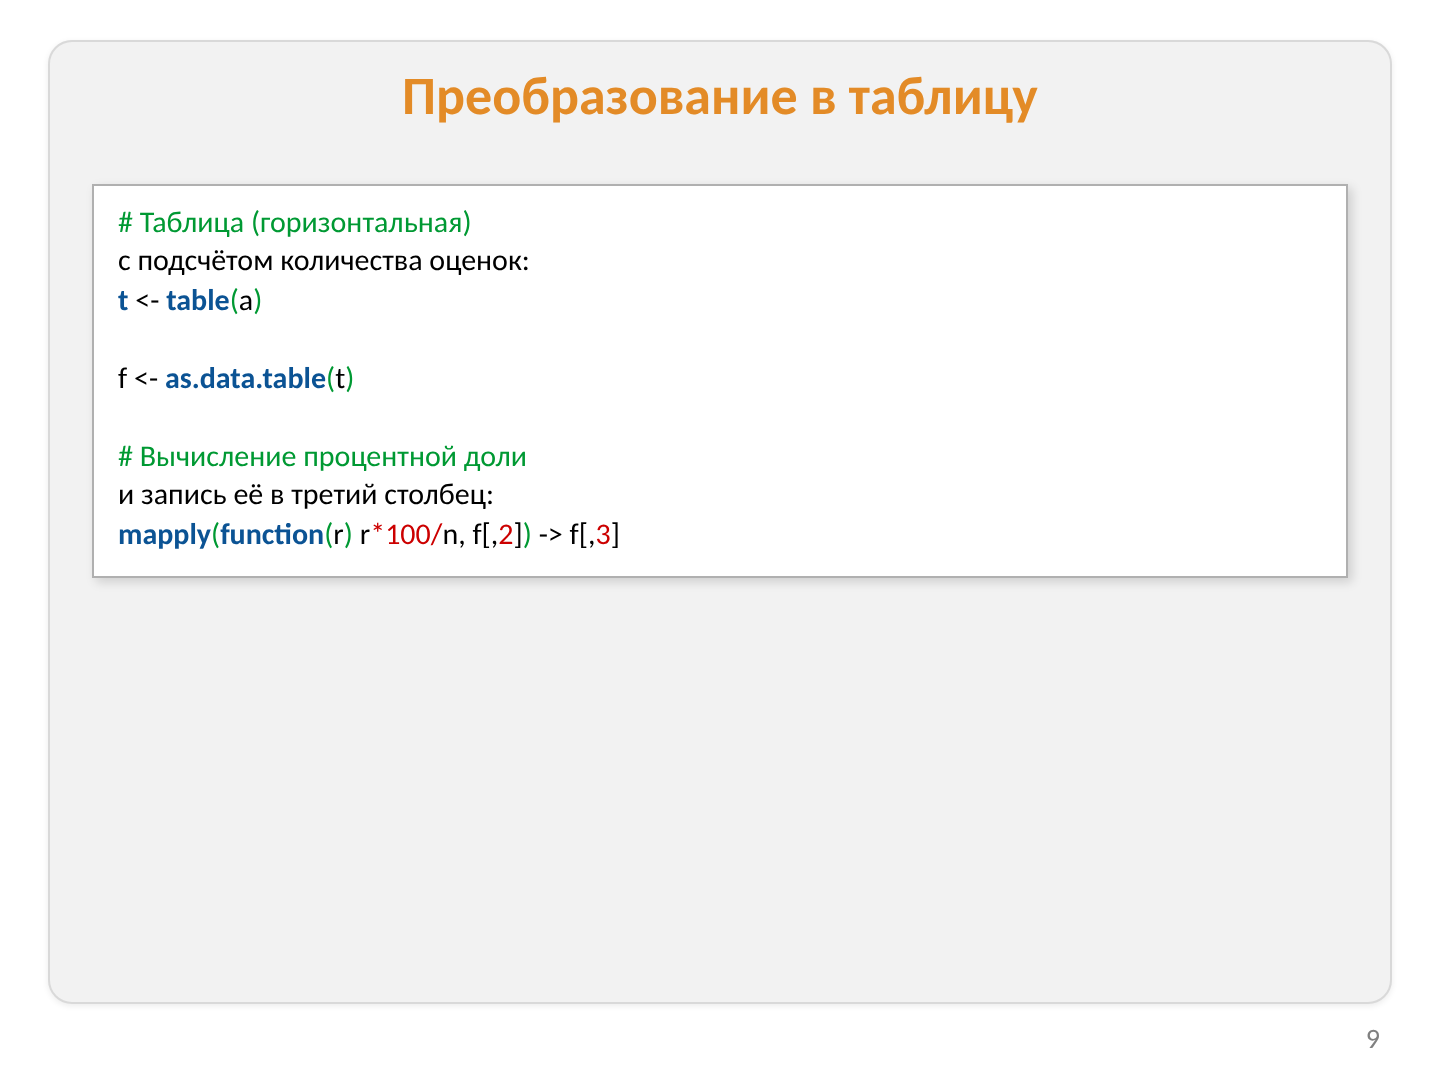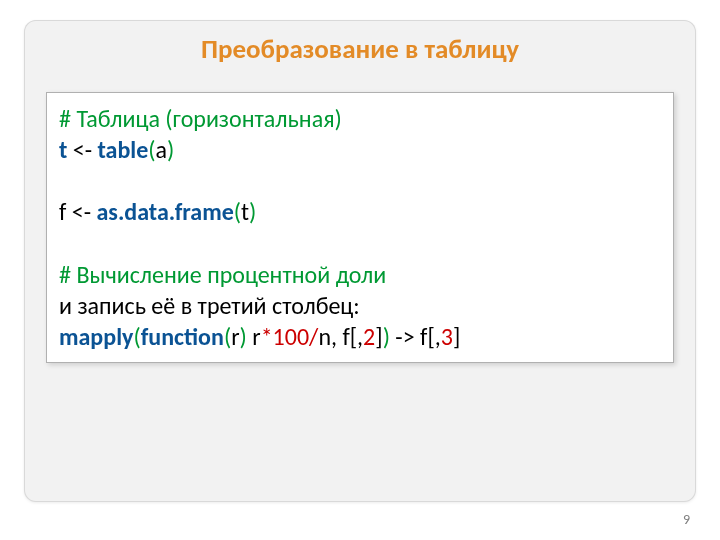--- a/index.html
+++ b/index.html
@@ -35,7 +35,7 @@
     background: #ffffff;
     border: 1px solid #b0b0b0;
     padding: 10px 12px 10px 12px;
-    font-size: 24px;
+    font-size: 15px;
     line-height: 1.3;
     color: #000;
     box-shadow: 2px 2px 5px rgba(0,0,0,0.15);

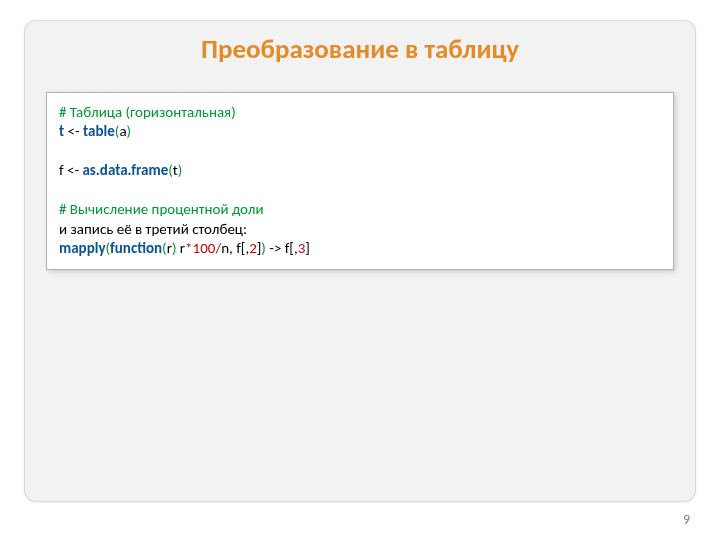--- a/index.html
+++ b/index.html
@@ -61,6 +61,7 @@
 
   <div class="code-box">
     <div class="line green"># Таблица (горизонтальная)</div>
+    <div class="line black">с подсчётом количества оценок:</div>
     <div class="line"><span class="blue">t</span><span class="black"> &lt;- </span><span class="blue">table</span><span class="green">(</span><span class="black">a</span><span class="green">)</span></div>
     <div class="line">&nbsp;</div>
     <div class="line"><span class="black">f</span><span class="black"> &lt;- </span><span class="blue">as.data.frame</span><span class="green">(</span><span class="black">t</span><span class="green">)</span></div>

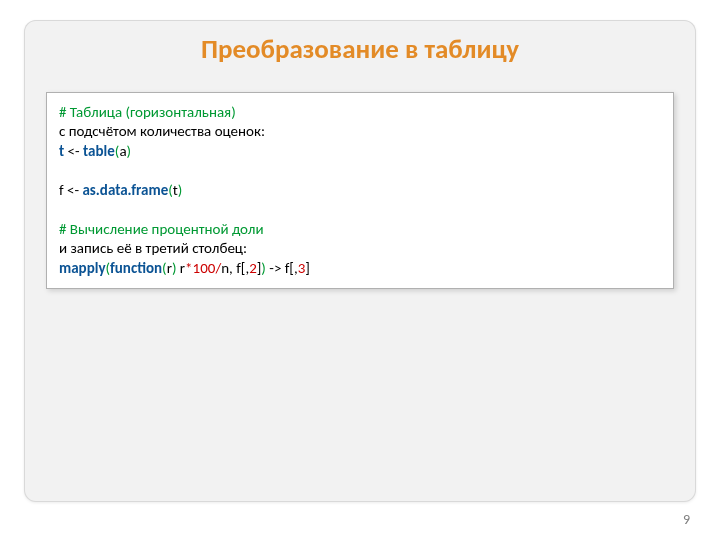--- a/index.html
+++ b/index.html
@@ -64,7 +64,7 @@
     <div class="line black">с подсчётом количества оценок:</div>
     <div class="line"><span class="blue">t</span><span class="black"> &lt;- </span><span class="blue">table</span><span class="green">(</span><span class="black">a</span><span class="green">)</span></div>
     <div class="line">&nbsp;</div>
-    <div class="line"><span class="black">f</span><span class="black"> &lt;- </span><span class="blue">as.data.frame</span><span class="green">(</span><span class="black">t</span><span class="green">)</span></div>
+    <div class="line"><span class="black">f</span><span class="black"> &lt;- </span><span class="blue">as.data.table</span><span class="green">(</span><span class="black">t</span><span class="green">)</span></div>
     <div class="line">&nbsp;</div>
     <div class="line green"># Вычисление процентной доли</div>
     <div class="line black">и запись её в третий столбец:</div>

